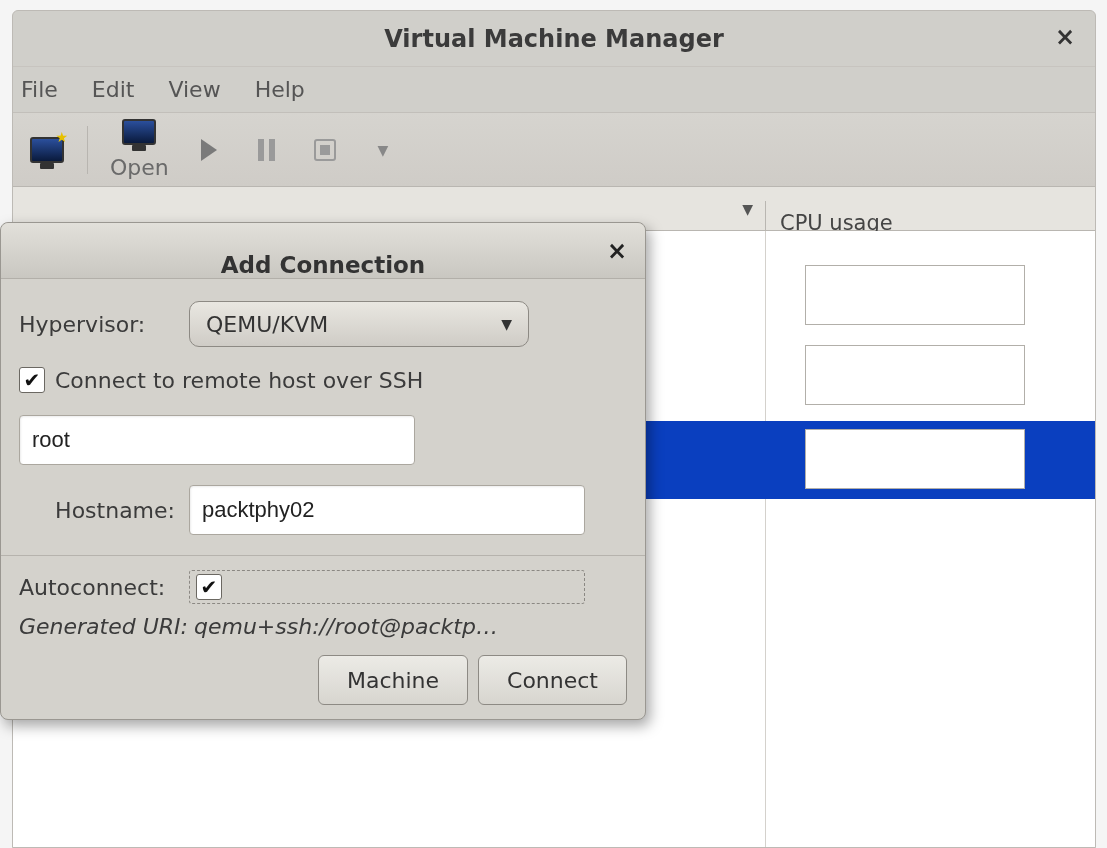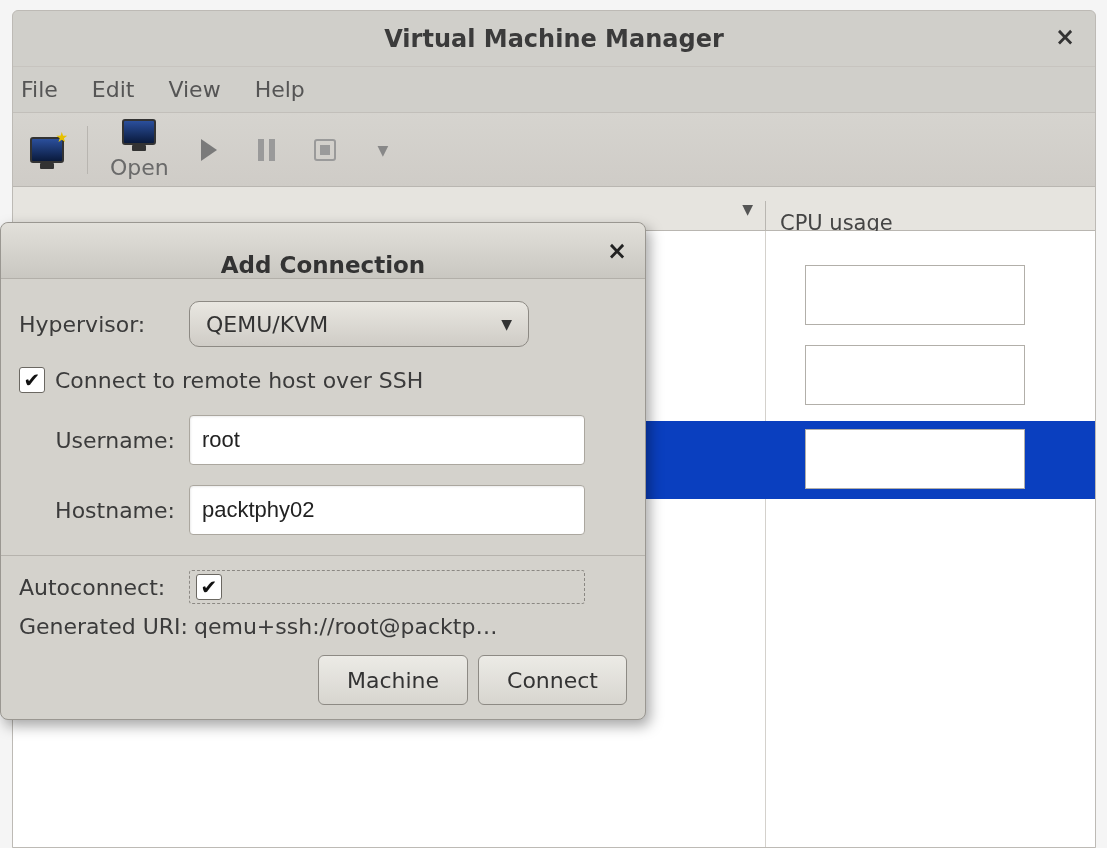--- a/index.html
+++ b/index.html
@@ -336,7 +336,6 @@
     </div>
 
     <div class="row">
-      <span class="label-r">Username:</span>
       <input class="text-input" value="root" style="">
     </div>
 

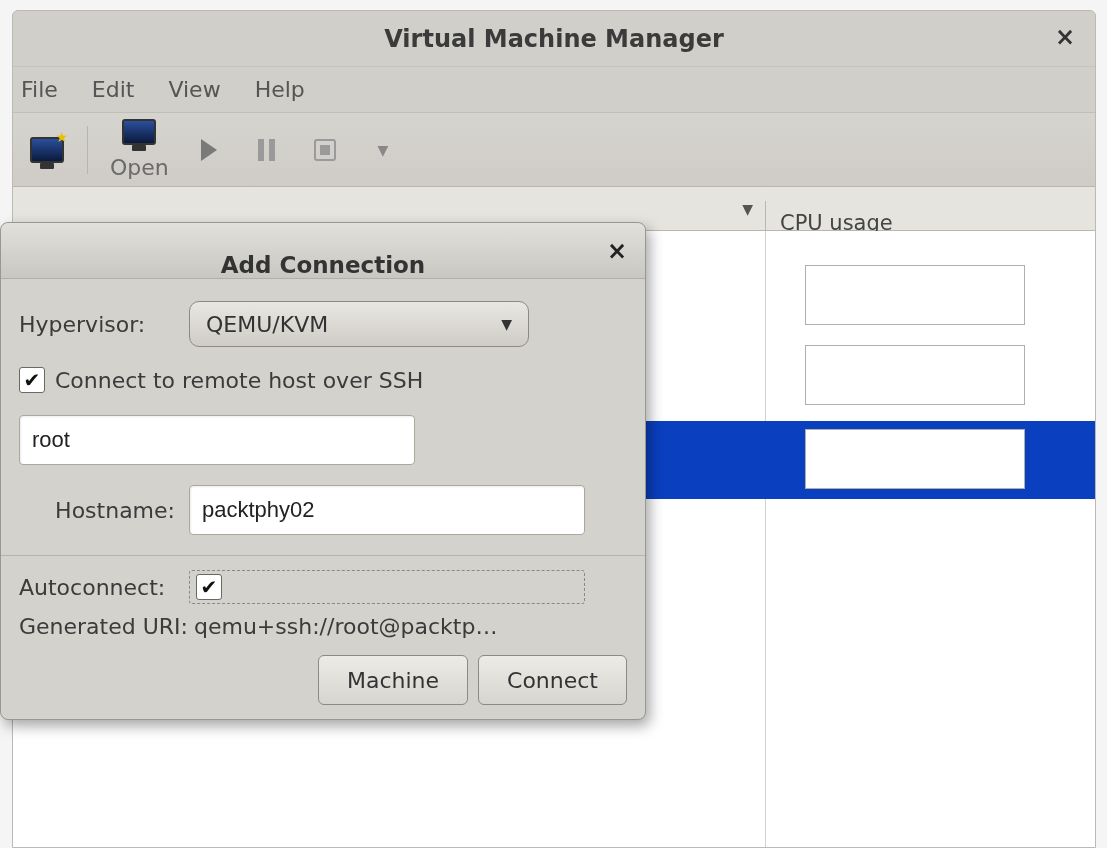--- a/index.html
+++ b/index.html
@@ -213,7 +213,7 @@
     display:flex; align-items:center; padding-left:6px;
   }
 
-  .uri-row { display:flex; font-size:22px; color:#3b3b3b; gap:6px; margin-bottom:12px; }
+  .uri-row { display:flex; font-size:22px; color:#3b3b3b; gap:6px; margin-bottom:12px;font-style:italic; }
   .uri-row .uri-val { flex:1; white-space:nowrap; overflow:hidden; text-overflow:ellipsis; }
 
   .dlg-buttons { display:flex; justify-content:flex-end; gap:10px; padding:0 18px; }

